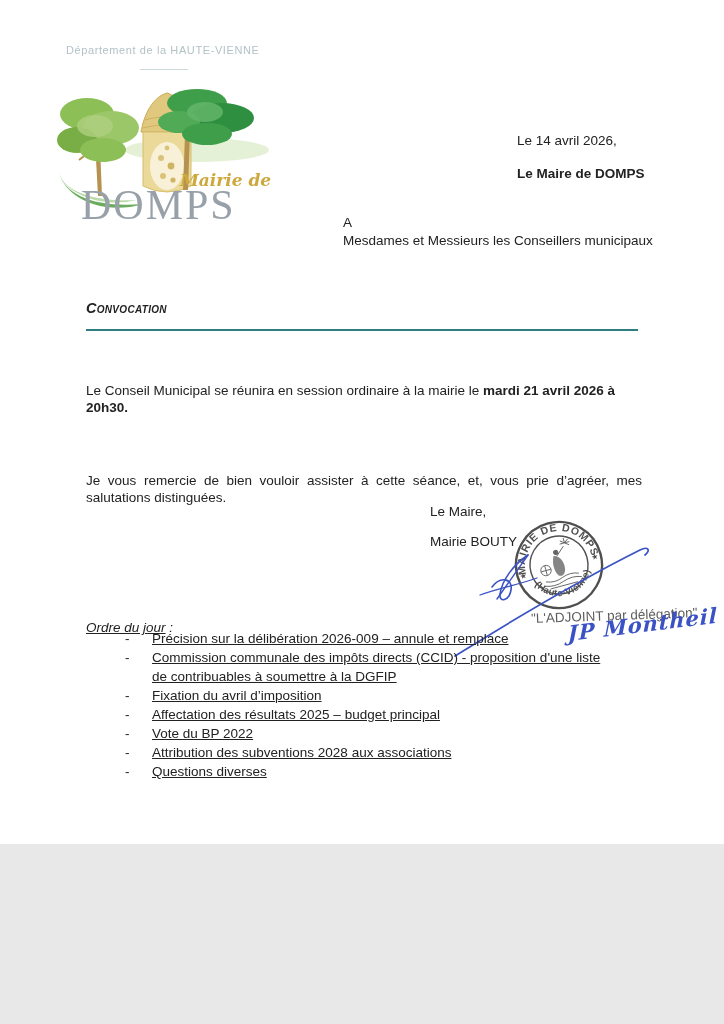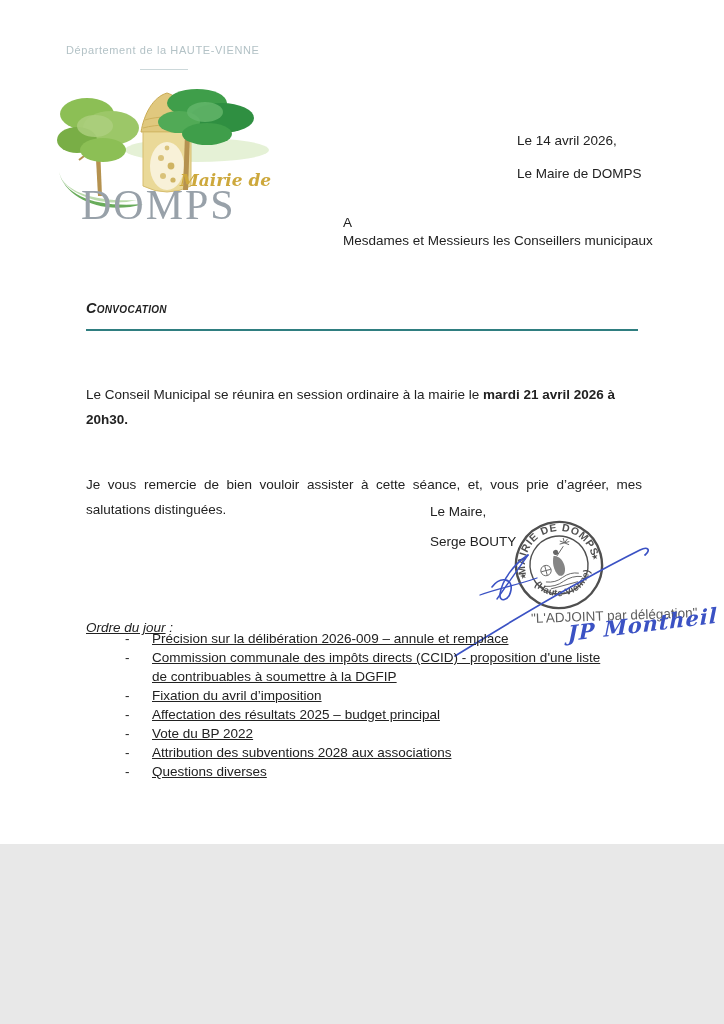--- a/index.html
+++ b/index.html
@@ -40,7 +40,7 @@
 
   
   .date-line{left:517px;top:133px;font-size:13.5px;}
-  .sender-line{left:517px;top:166px;font-size:13.5px;font-weight:normal;}
+  .sender-line{left:517px;top:166px;font-size:13.5px;font-weight:bold;}
   .recipient-block{left:343px;top:214px;font-size:13.5px;line-height:18px;}
 
   

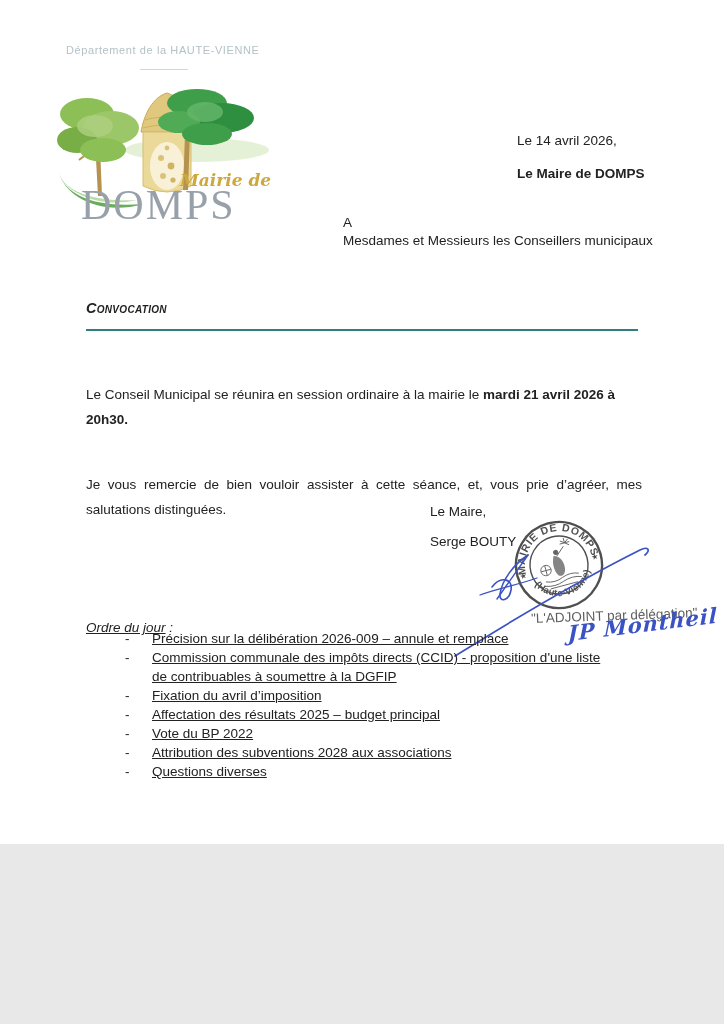--- a/index.html
+++ b/index.html
@@ -57,7 +57,7 @@
   }
 
   
-  .para{left:86px;width:556px;font-size:13.5px;line-height:25px;margin:0;}
+  .para{left:86px;width:556px;font-size:13.5px;line-height:17px;margin:0;}
   .p1{top:382px;}
   .p2{top:418px;text-align:justify;}
   .p3{top:472px;text-align:justify;}

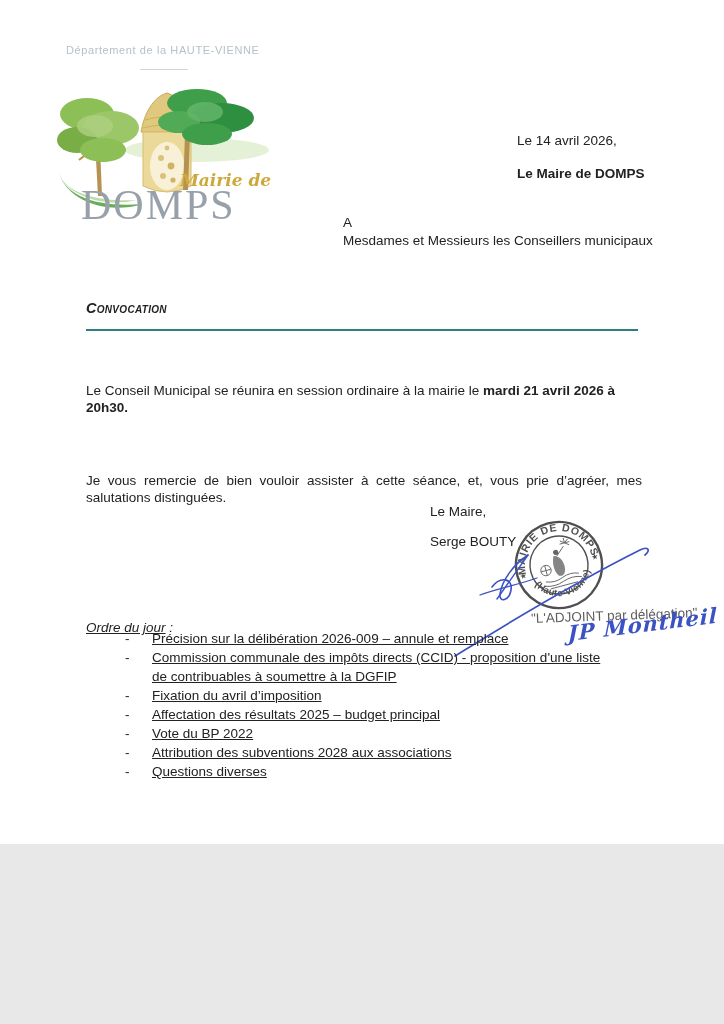--- a/index.html
+++ b/index.html
@@ -156,7 +156,7 @@
   <p class="abs para p3">Je vous remercie de bien vouloir assister à cette séance, et, vous prie d’agréer, mes salutations distinguées.</p>
 
   <div class="abs sig-title">Le Maire,</div>
-  <div class="abs sig-name">Serge BOUTY</div>
+  <div class="abs sig-name">Mairie BOUTY</div>
 
   <svg class="abs stamp" viewBox="0 0 92 92" aria-hidden="true">
     <g transform="rotate(-15 46 46)" stroke="#4f4f4f" fill="none">

